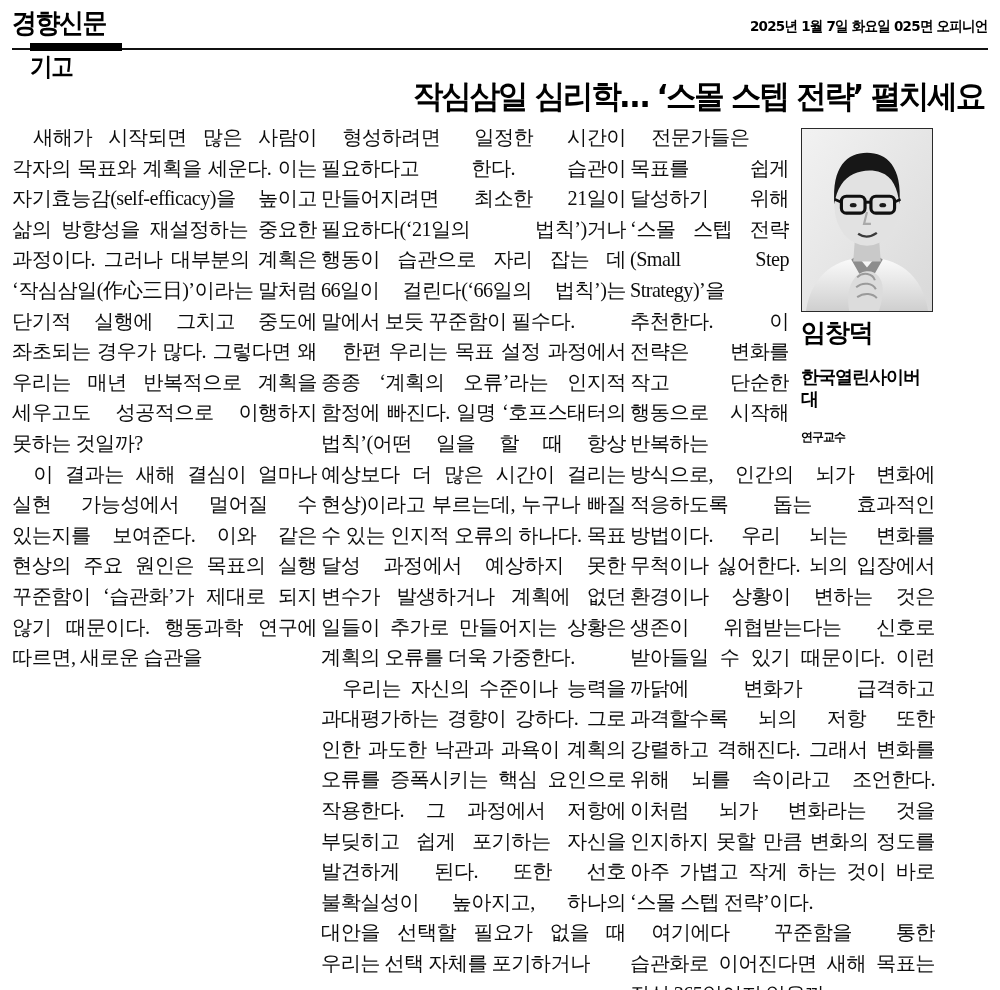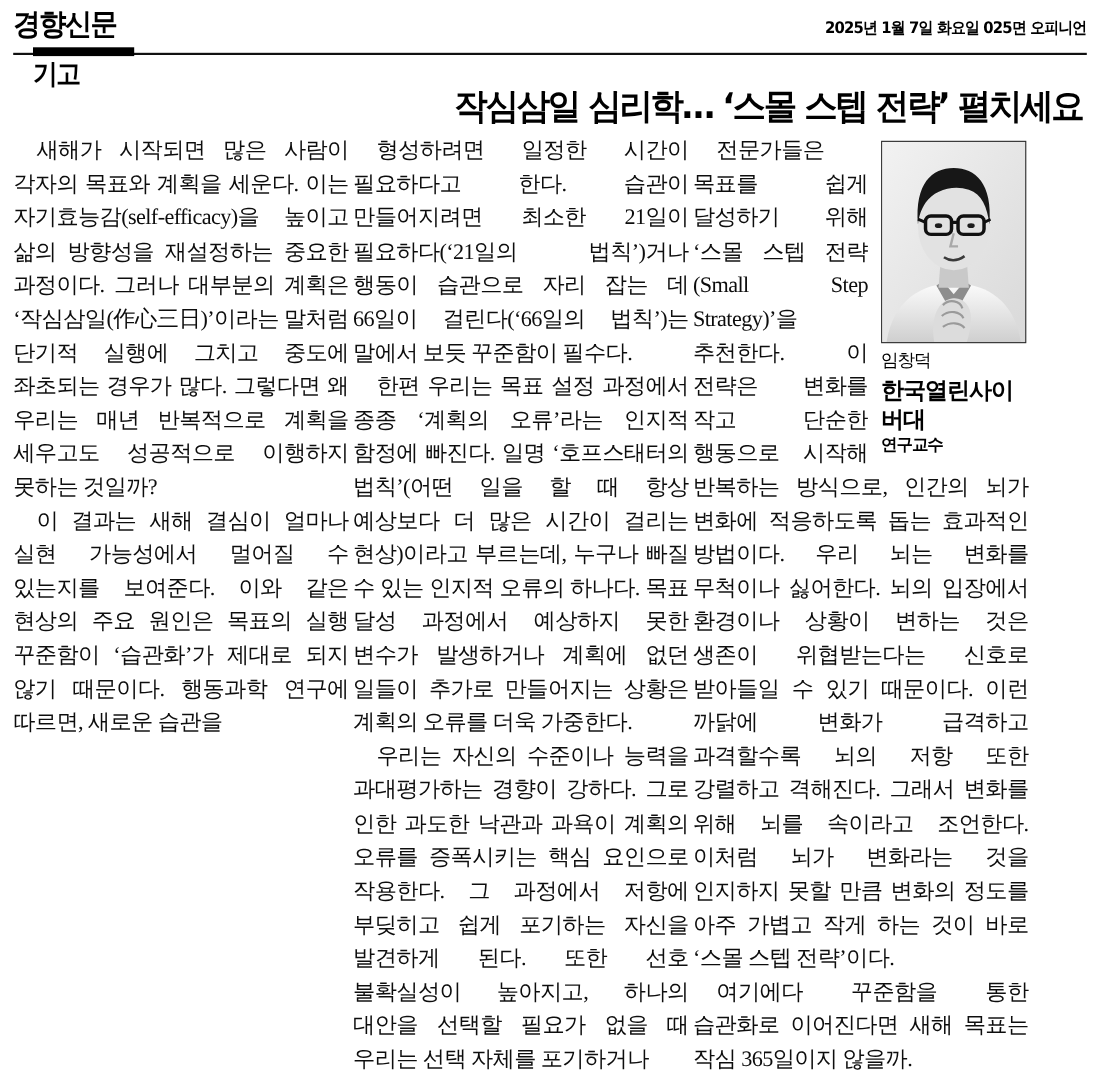--- a/index.html
+++ b/index.html
@@ -137,8 +137,8 @@
     color:#000;
   }
   .byline .name{
-    font-weight:400;
-    font-size:16px;
+    font-weight:700;
+    font-size:25px;
     letter-spacing:-1.1px;
     line-height:1.15;
     display:block;

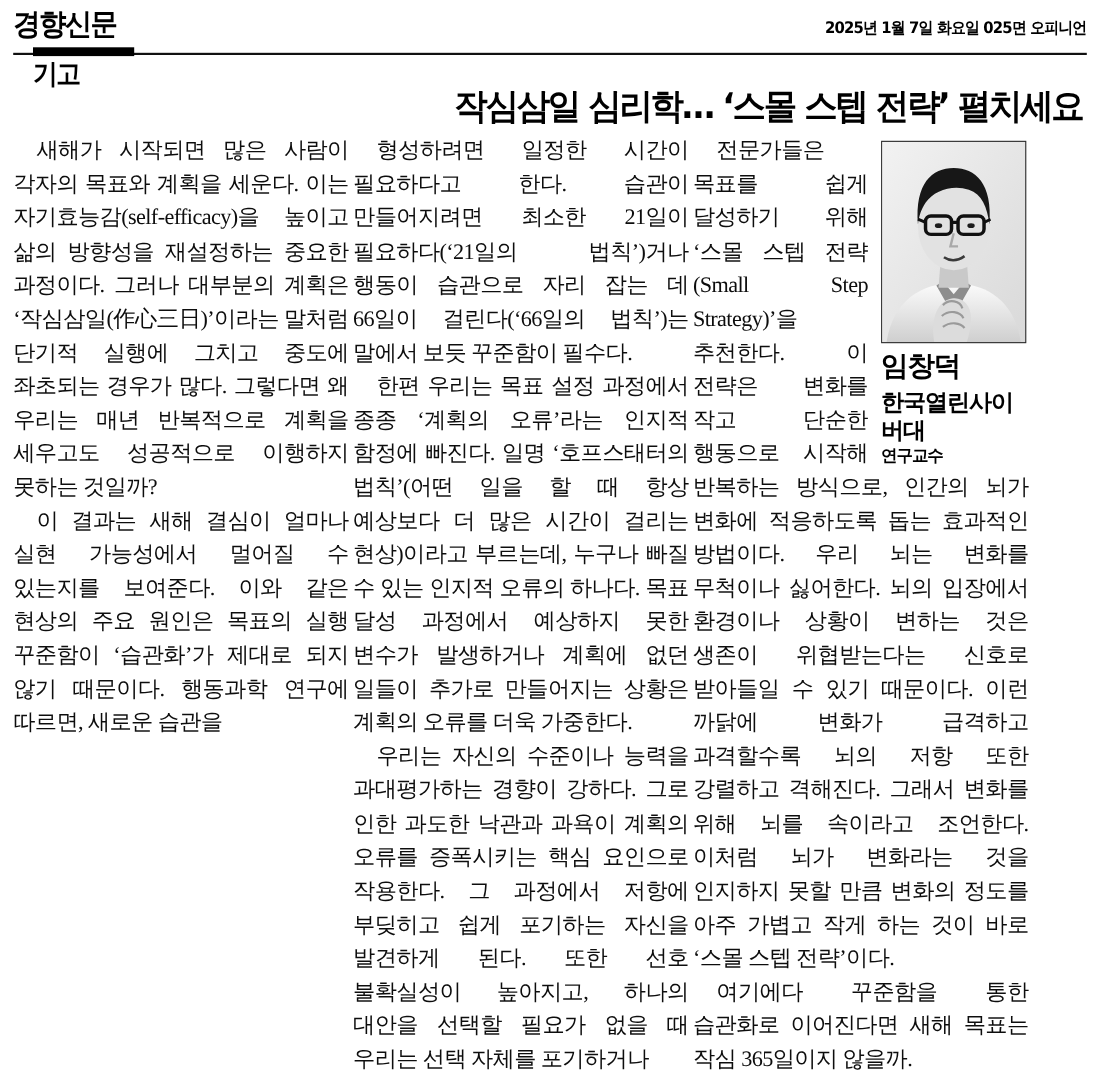--- a/index.html
+++ b/index.html
@@ -145,11 +145,11 @@
   }
   .byline .affil{
     font-weight:700;
-    font-size:21px;
+    font-size:18px;
     letter-spacing:-1.0px;
     line-height:1.22;
     display:block;
-    margin-top:6px;
+    margin-top:18px;
   }
   .byline .role{
     font-weight:700;

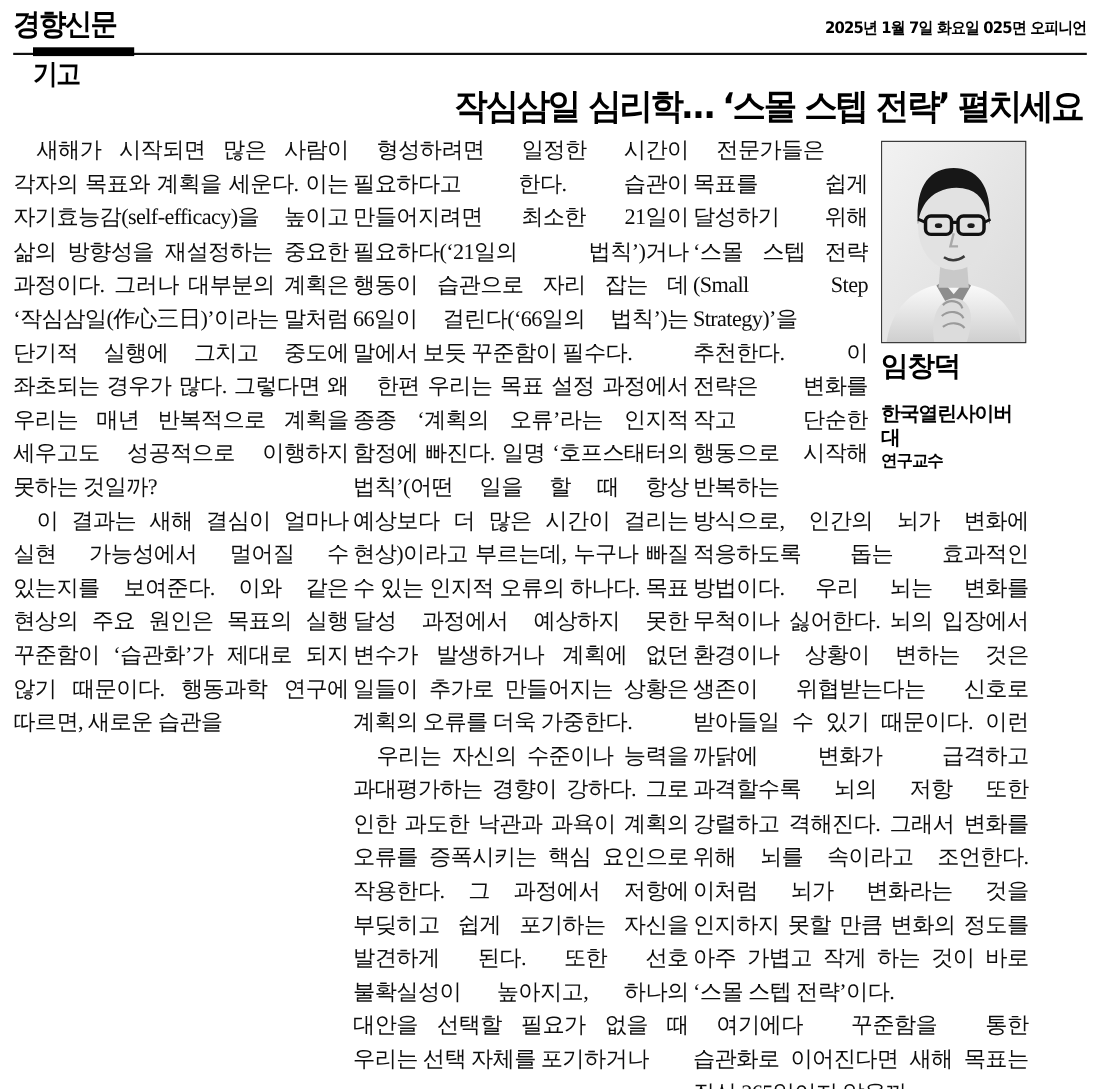--- a/index.html
+++ b/index.html
@@ -153,10 +153,11 @@
   }
   .byline .role{
     font-weight:700;
-    font-size:15px;
+    font-size:12px;
     letter-spacing:-1.0px;
     line-height:1.22;
     display:block;
+    margin-top:20px;
   }
 </style>
 </head>

